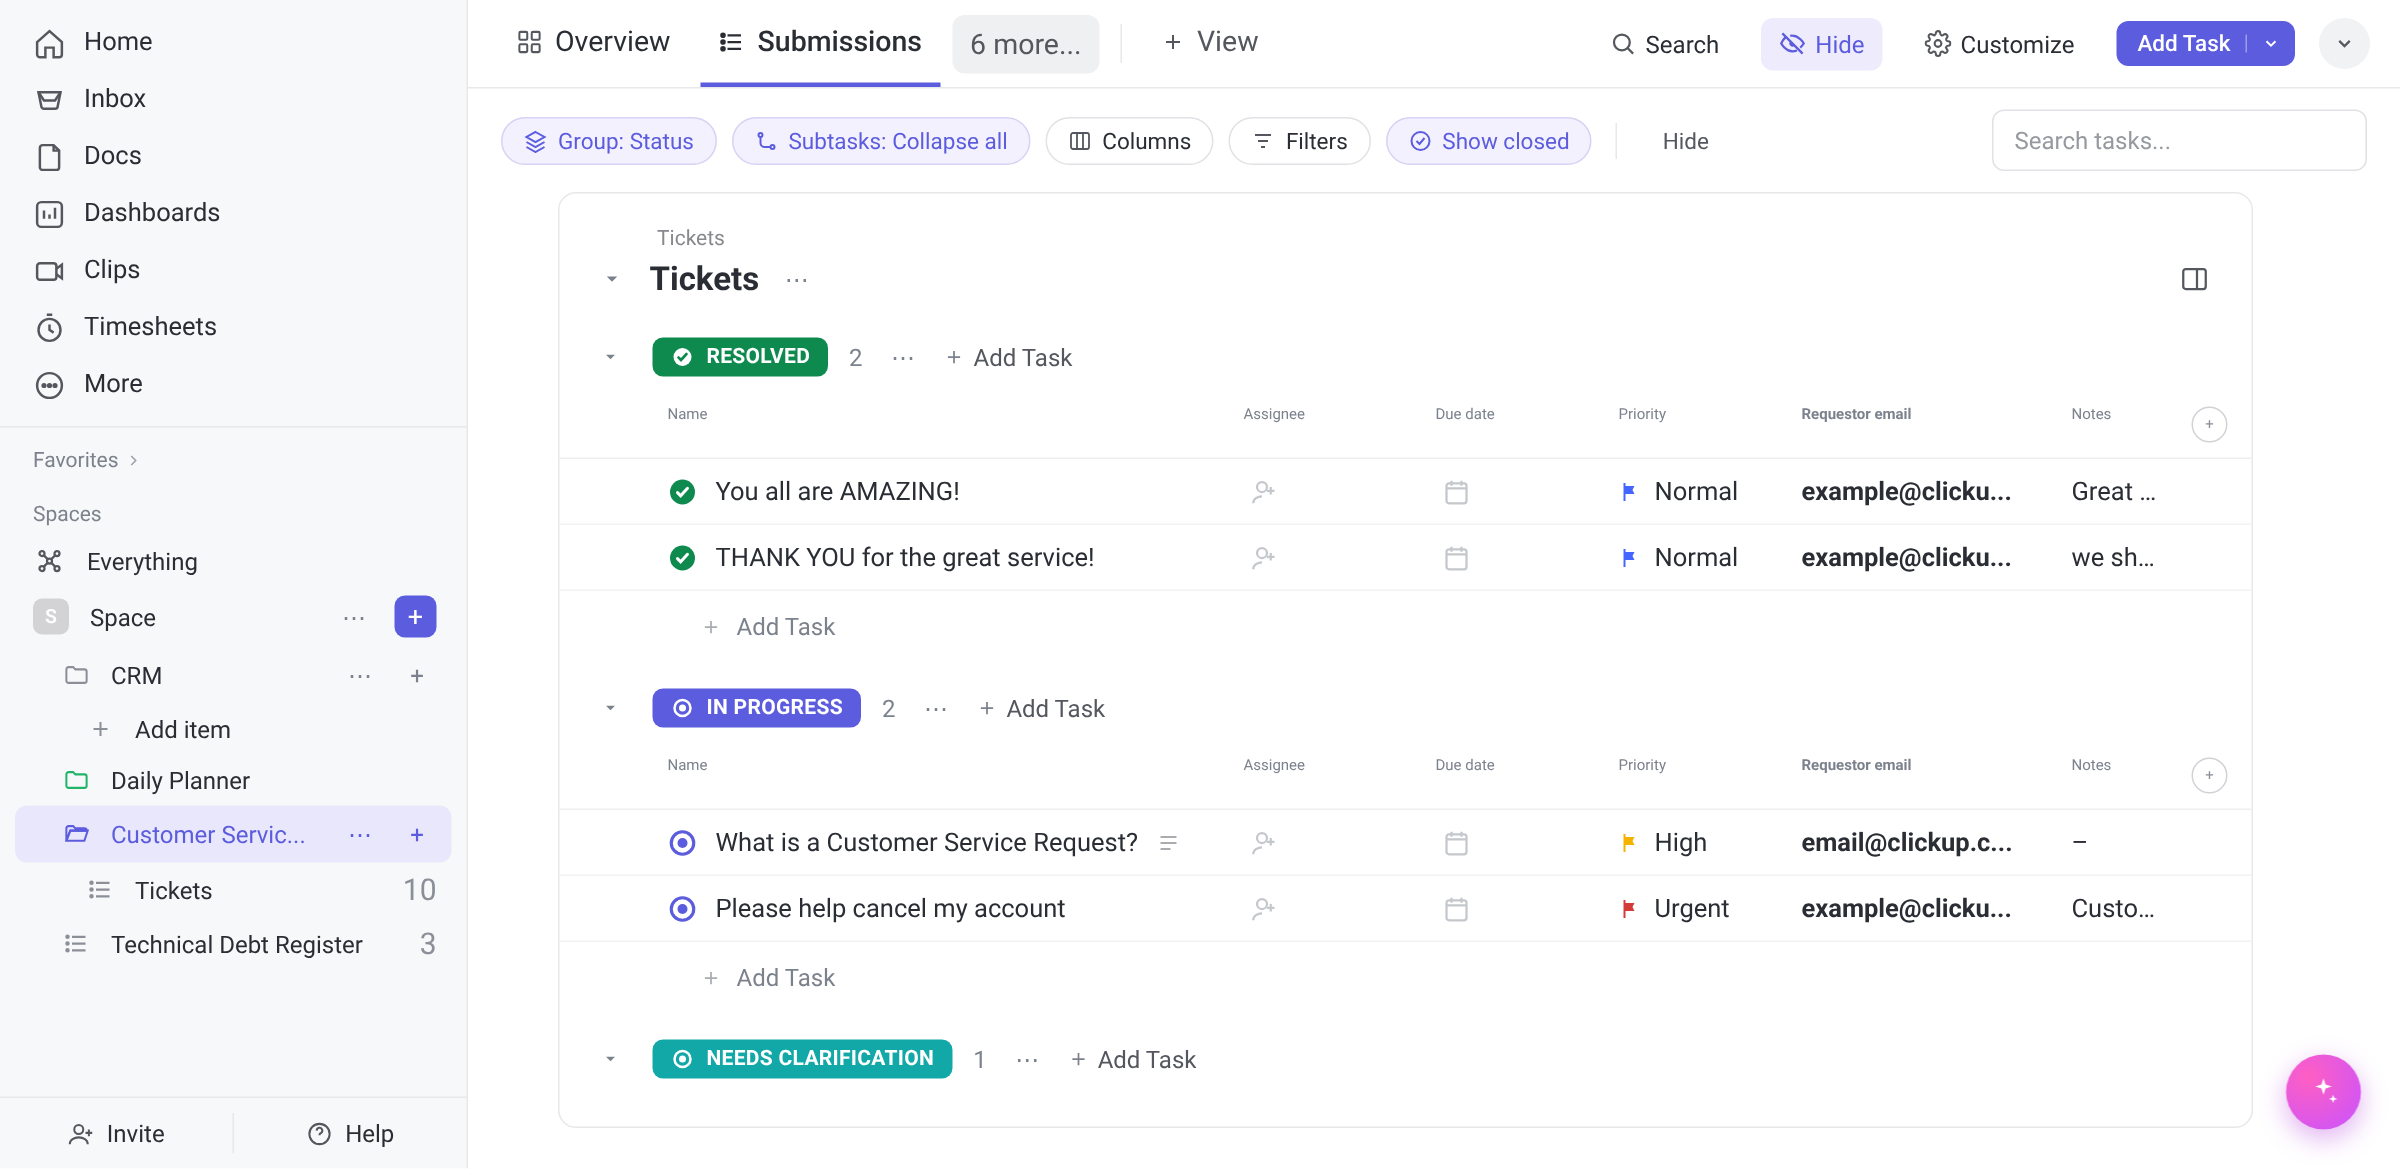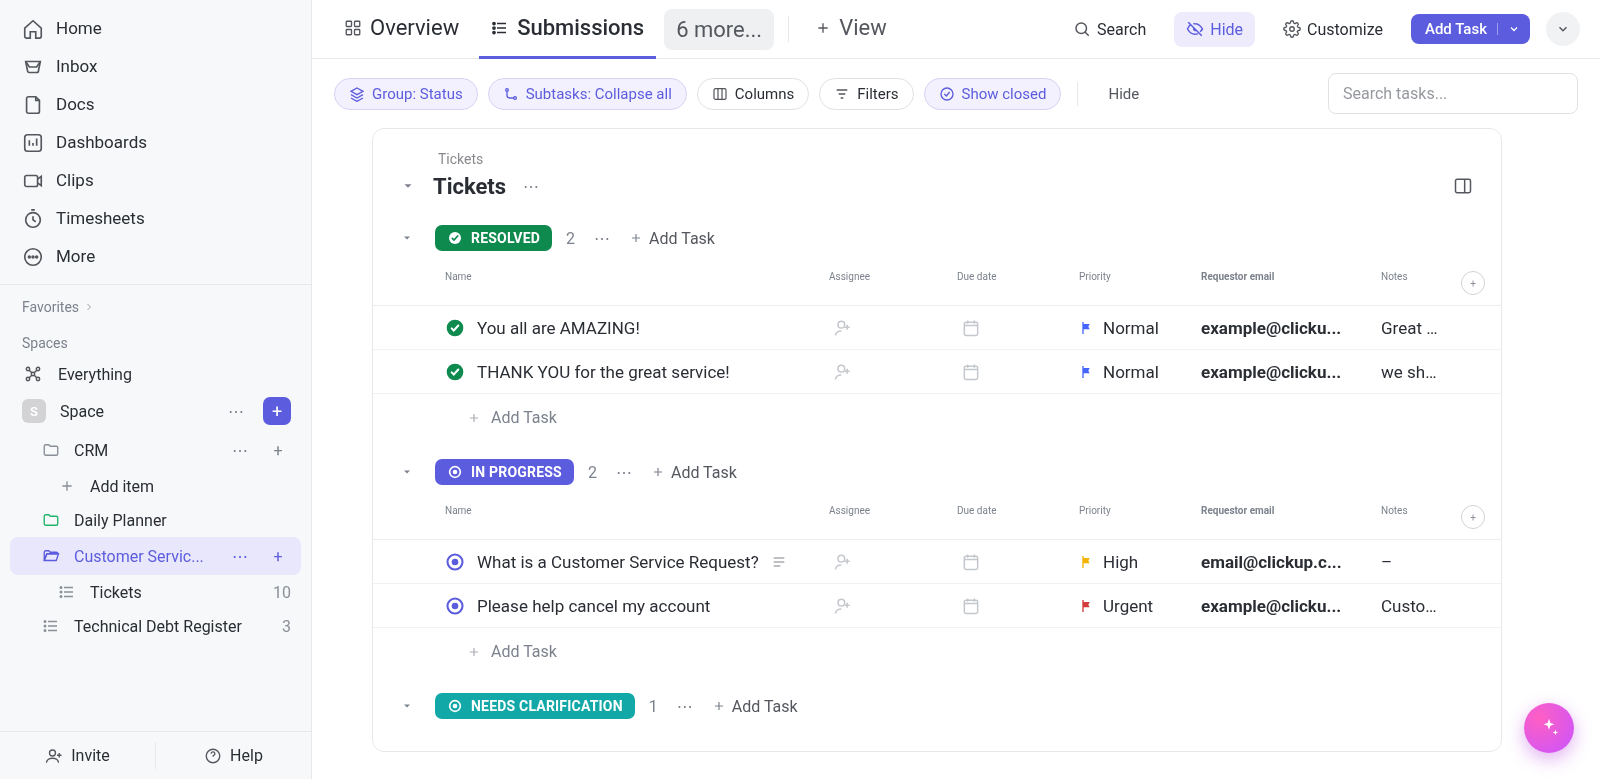--- a/index.html
+++ b/index.html
@@ -30,7 +30,7 @@
   
   .main { flex:1; display:flex; flex-direction:column; position:relative; overflow:hidden;}
   .tabs { display:flex; align-items:center; border-bottom:1px solid #e6e8ea; padding:0 20px; height:59px; gap:8px;}
-  .tab { display:flex; align-items:center; gap:8px; padding:16px 12px; font-size:22px; color:#2a2e34; cursor:pointer; border-bottom:3px solid transparent; }
+  .tab { display:flex; align-items:center; gap:8px; padding:16px 12px; font-size:19px; color:#2a2e34; cursor:pointer; border-bottom:3px solid transparent; }
   .tab.active { color:#2a2e34; border-bottom-color:#5c5cde; font-weight:500;}
   .tab.more { background:#eff0f2; border-radius:8px; padding:8px 12px; color:#54575d; border-bottom:none;}
   .tabs-divider { width:1px; height:26px; background:#e6e8ea; margin:0 6px;}

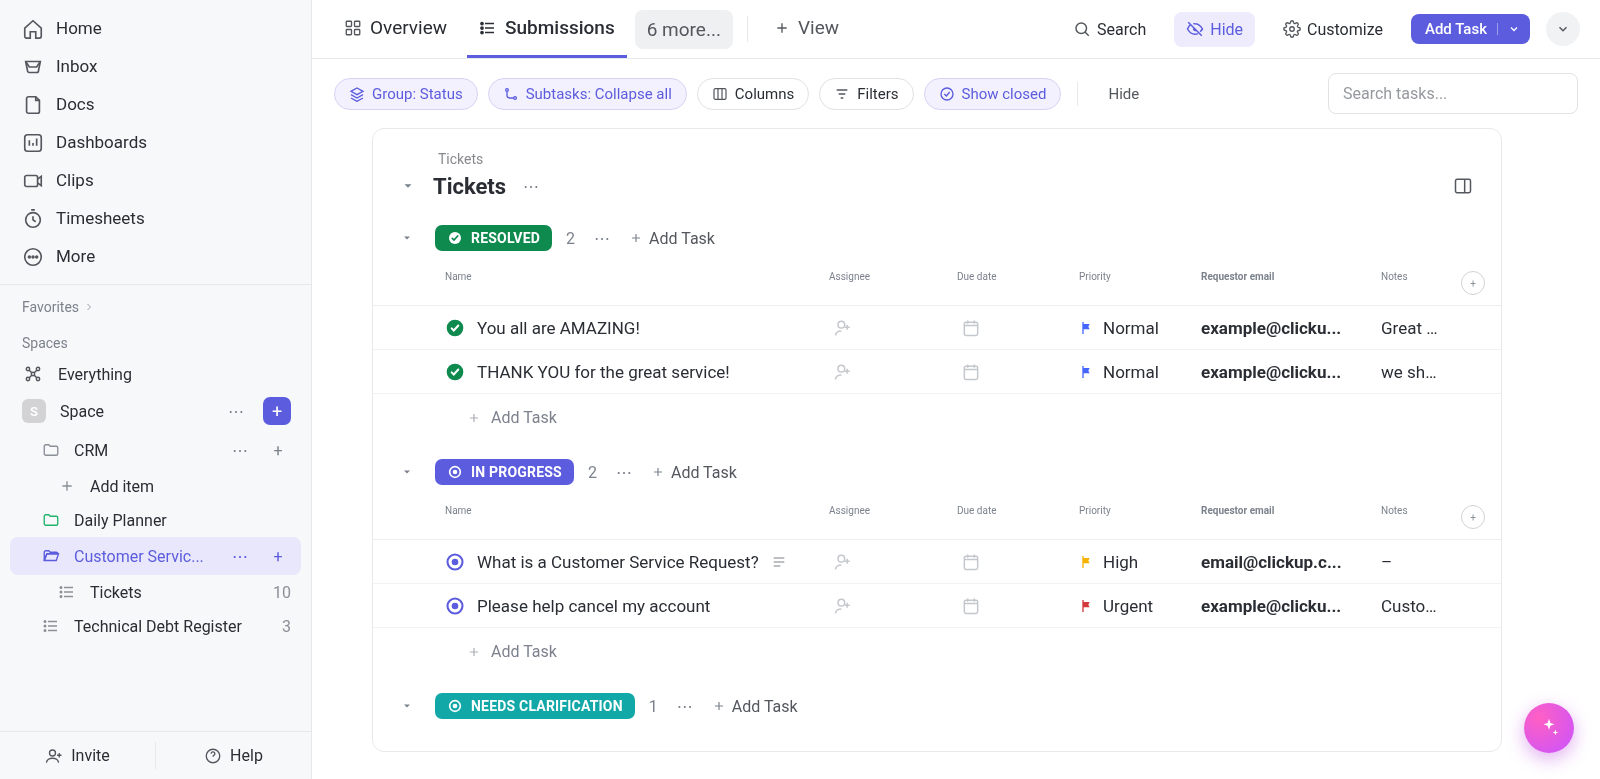--- a/index.html
+++ b/index.html
@@ -21,7 +21,7 @@
   .tree-row { display:flex; align-items:center; padding:6px 20px 6px 40px; gap:12px; color:#2a2e34; font-size:16px; border-radius:8px;}
   .tree-row.active { background:#e9e7fb; color:#5c5cde; margin:0 10px; padding-left:30px; padding-right:10px;}
   .tree-row .grow { flex:1; overflow:hidden; text-overflow:ellipsis; white-space:nowrap;}
-  .count { font-size:16px; color:#8a8f98; }
+  .count { font-size:20px; color:#8a8f98; }
   .tree-row.lvl2 { padding-left:56px;}
   .sidebar-footer { margin-top:auto; border-top:1px solid #e6e8ea; display:flex; }
   .foot-btn { flex:1; display:flex; align-items:center; justify-content:center; gap:8px; padding:14px; font-size:16px; color:#2a2e34; cursor:pointer;}

